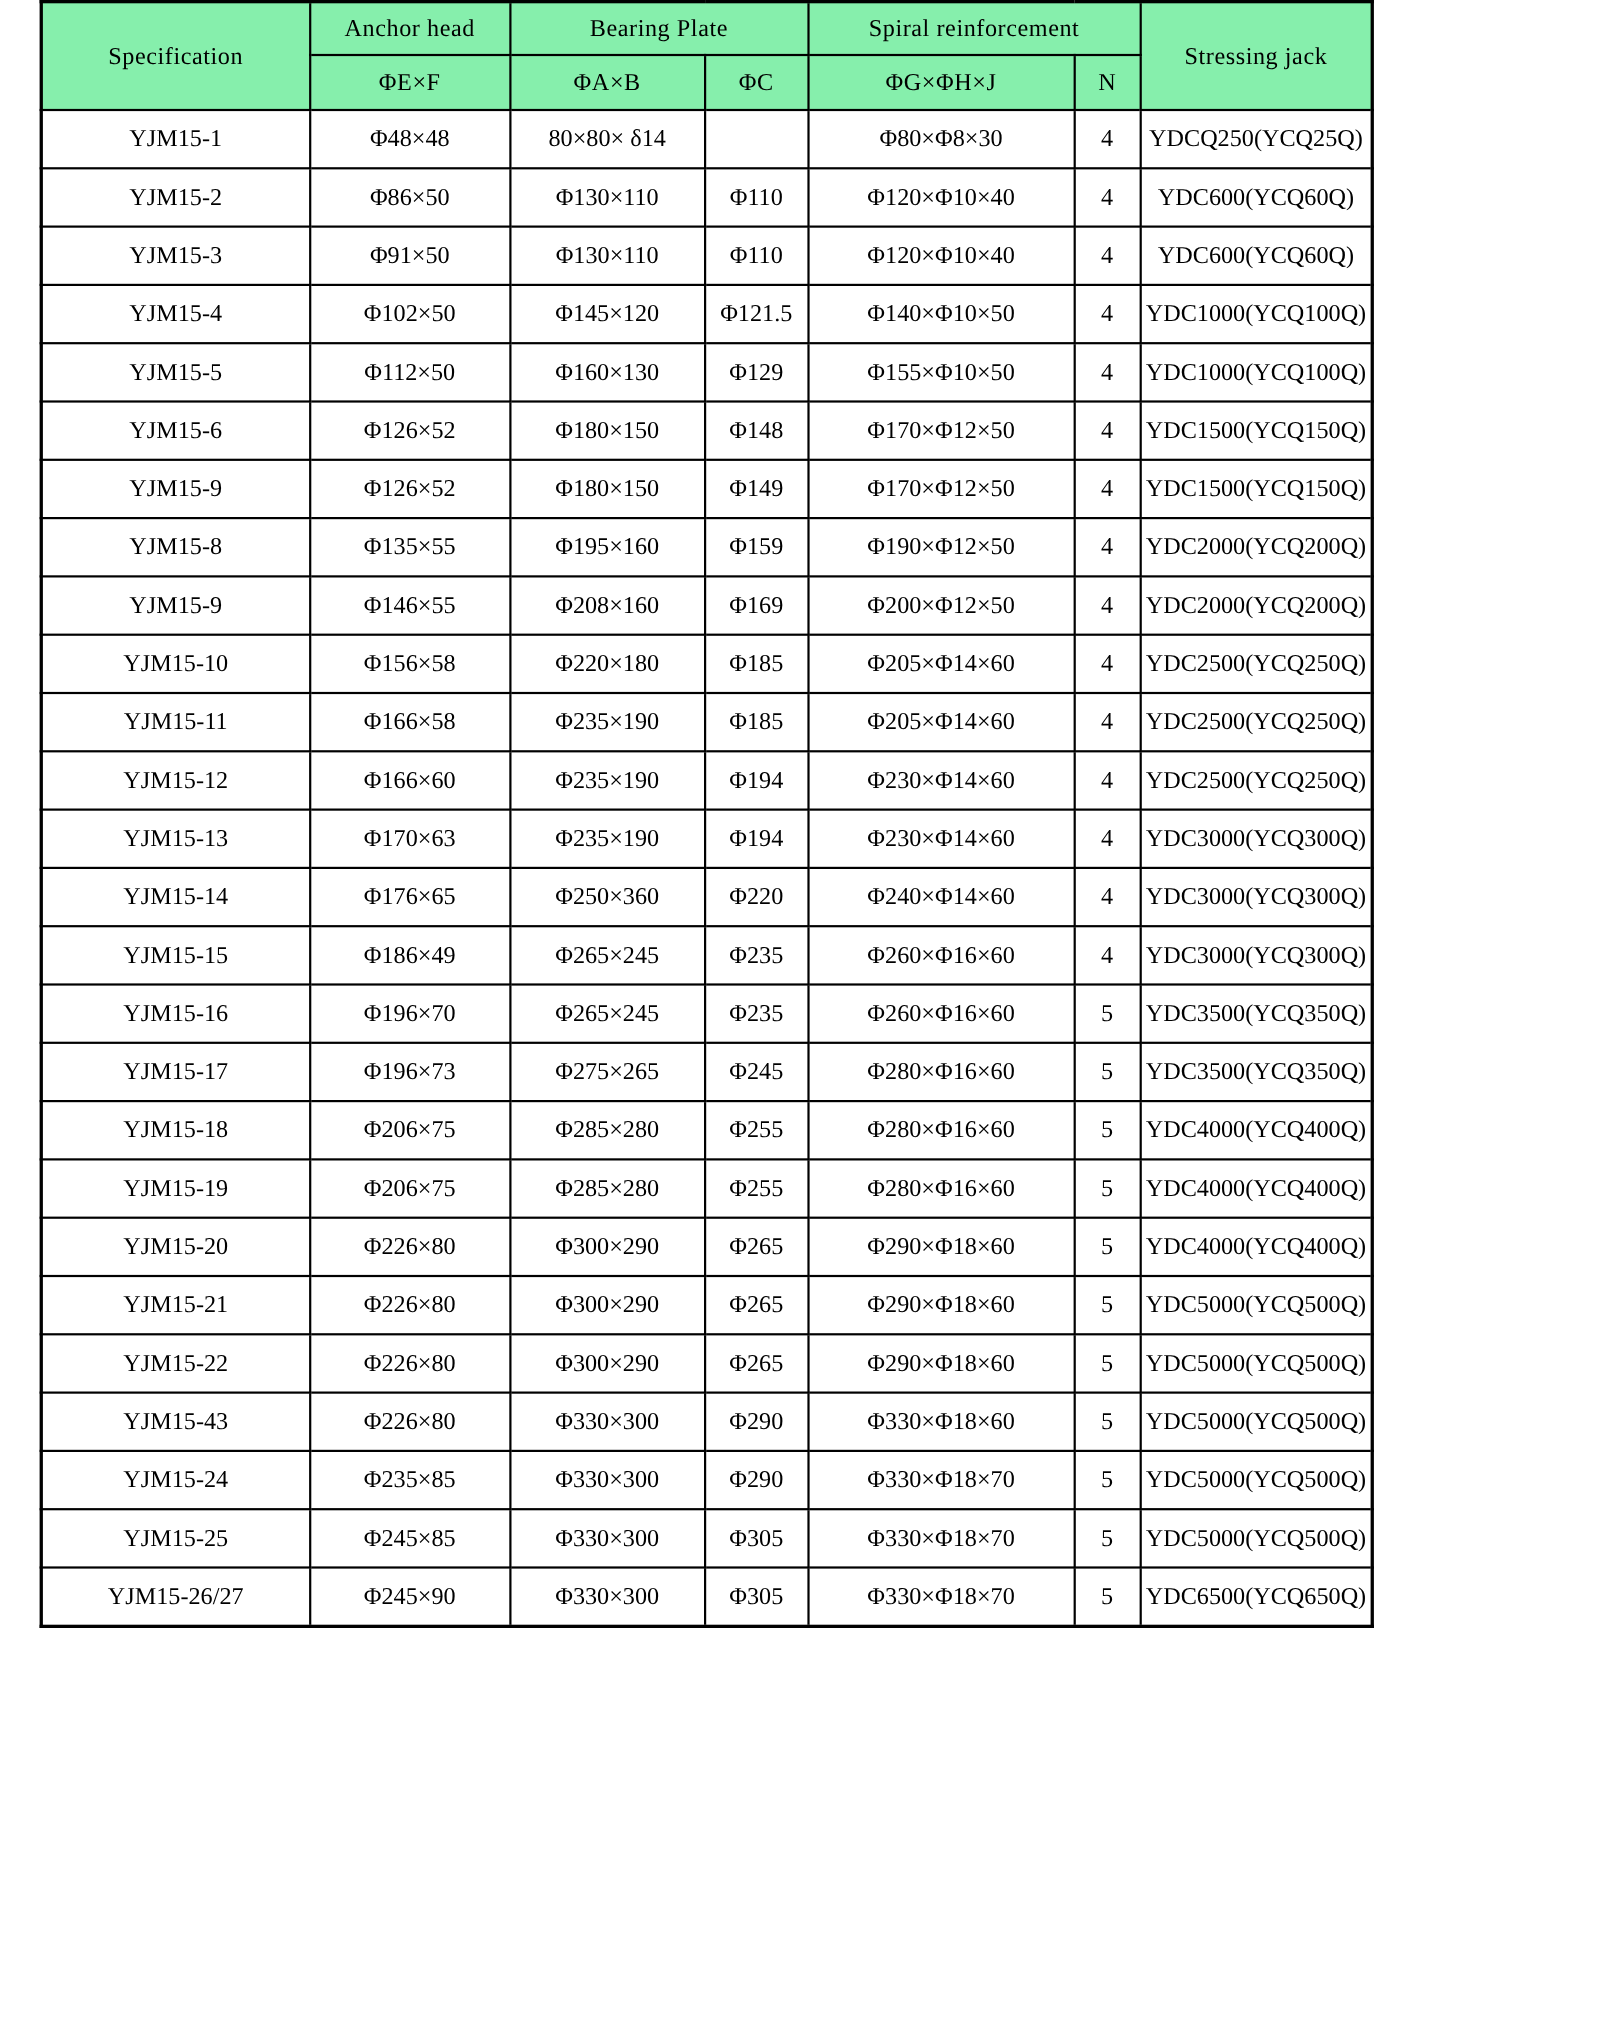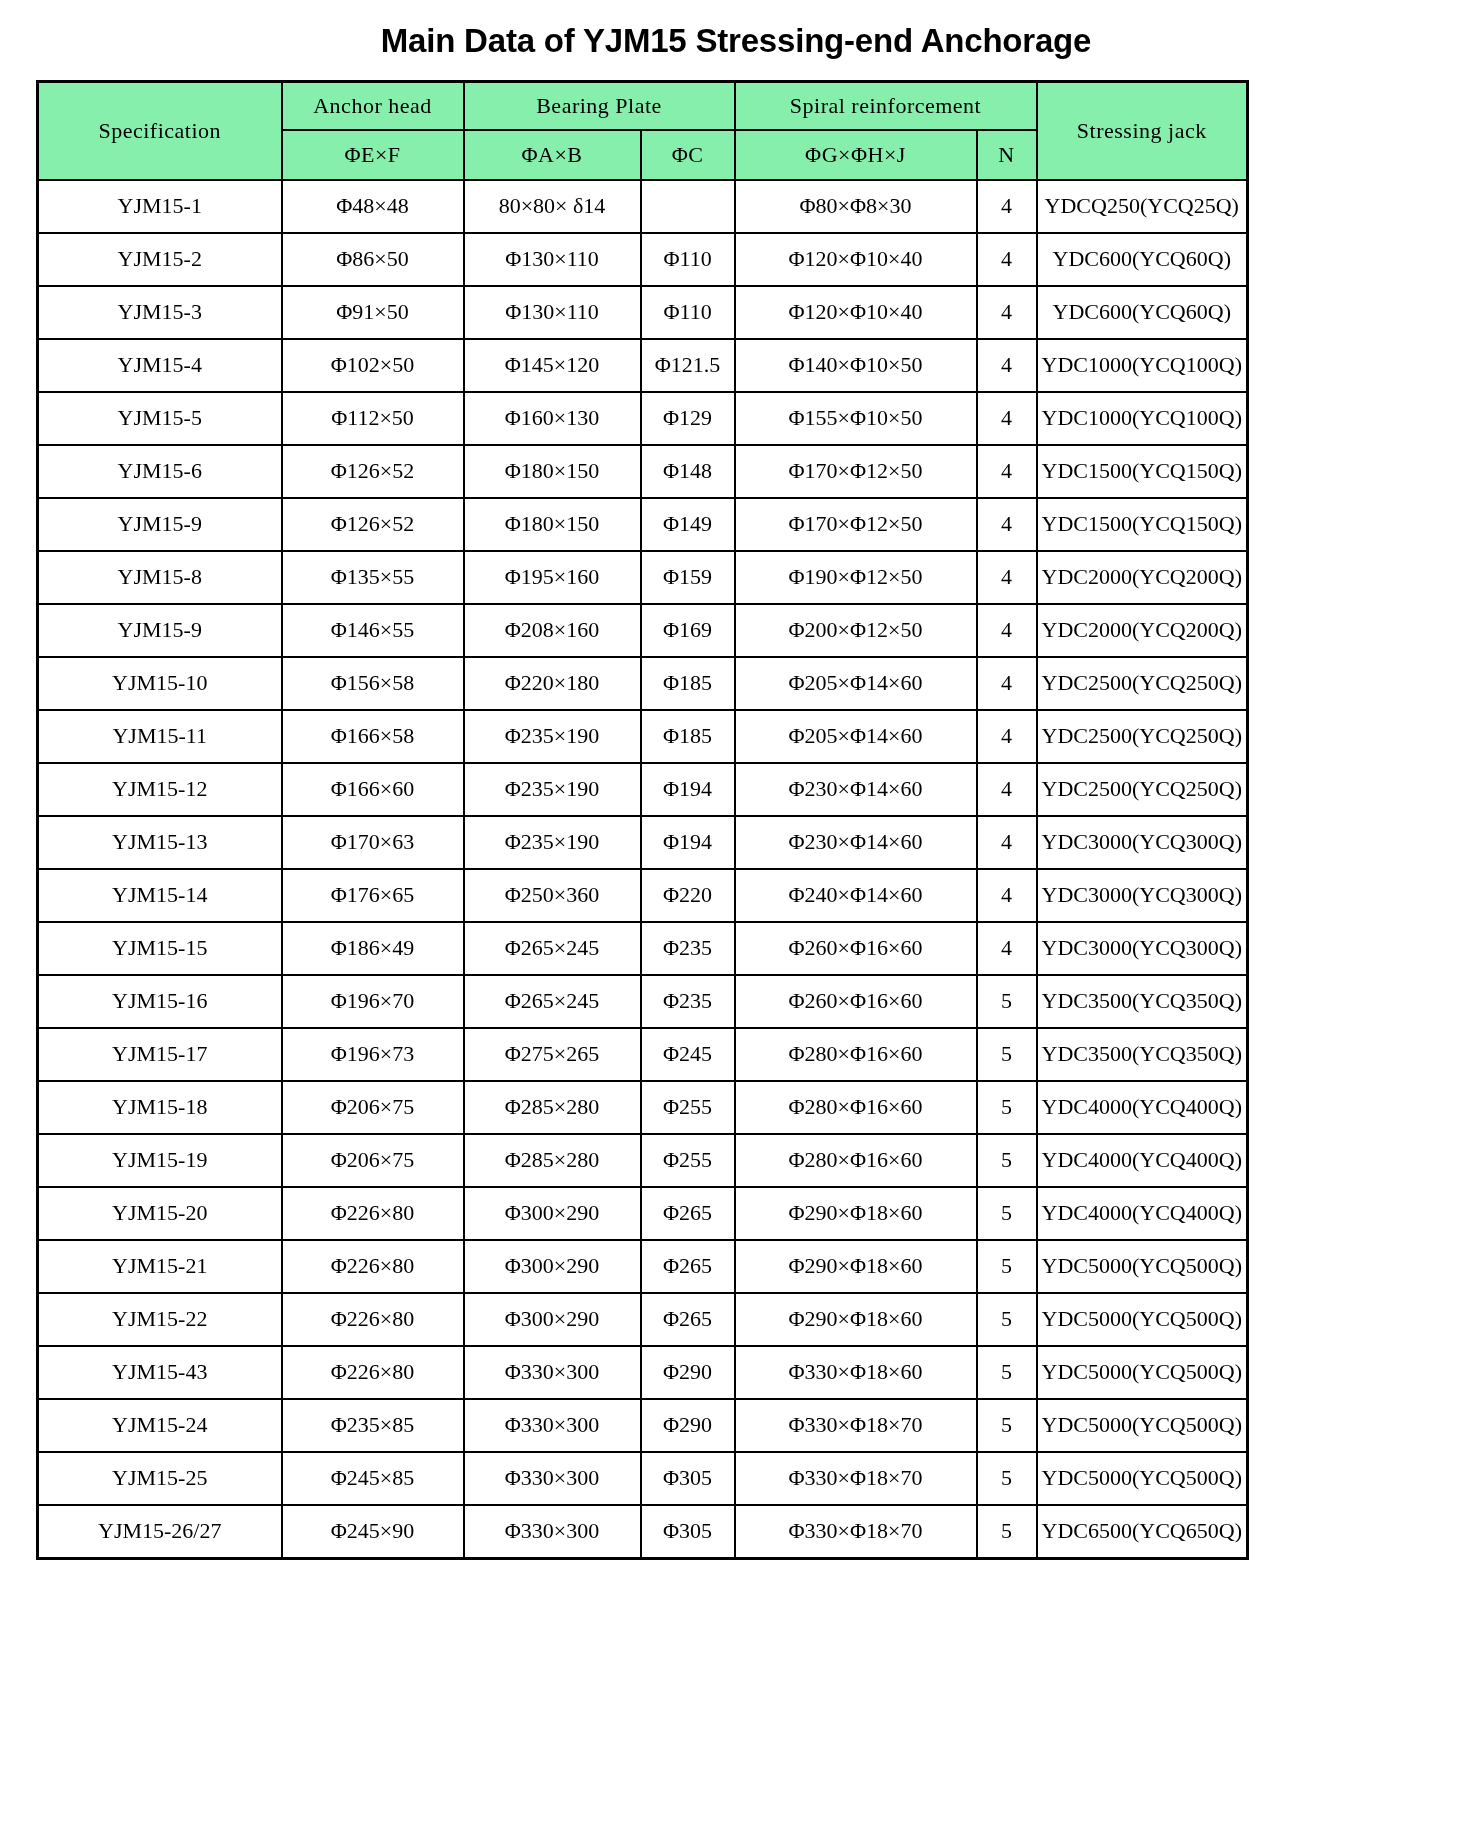--- a/index.html
+++ b/index.html
@@ -84,7 +84,6 @@
 
 <div class="page">
 
-  <div class="title">Main Data of YJM15 Stressing-end Anchorage</div>
 
   <div class="table-wrap">
     <table class="data">

